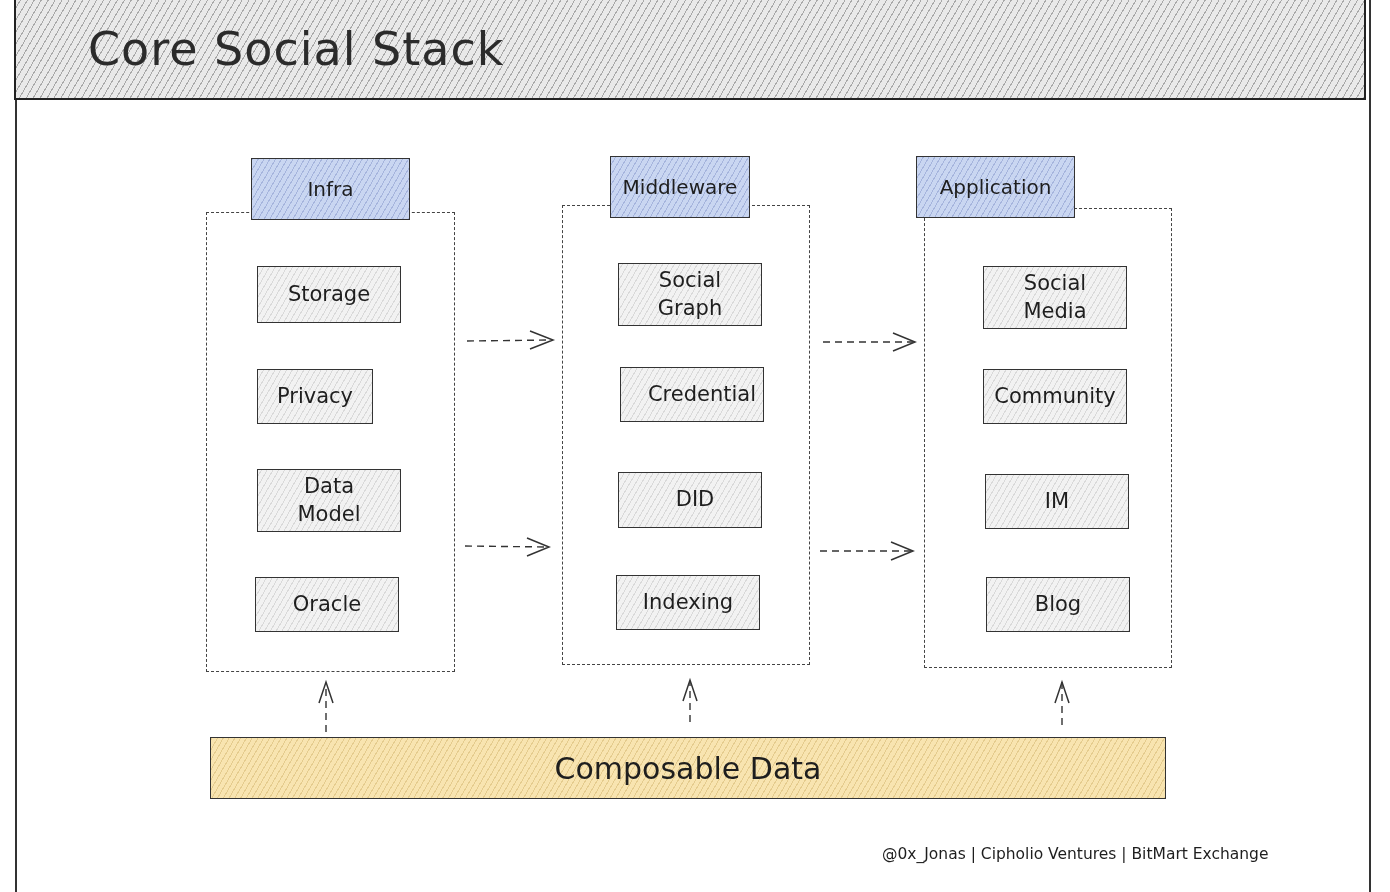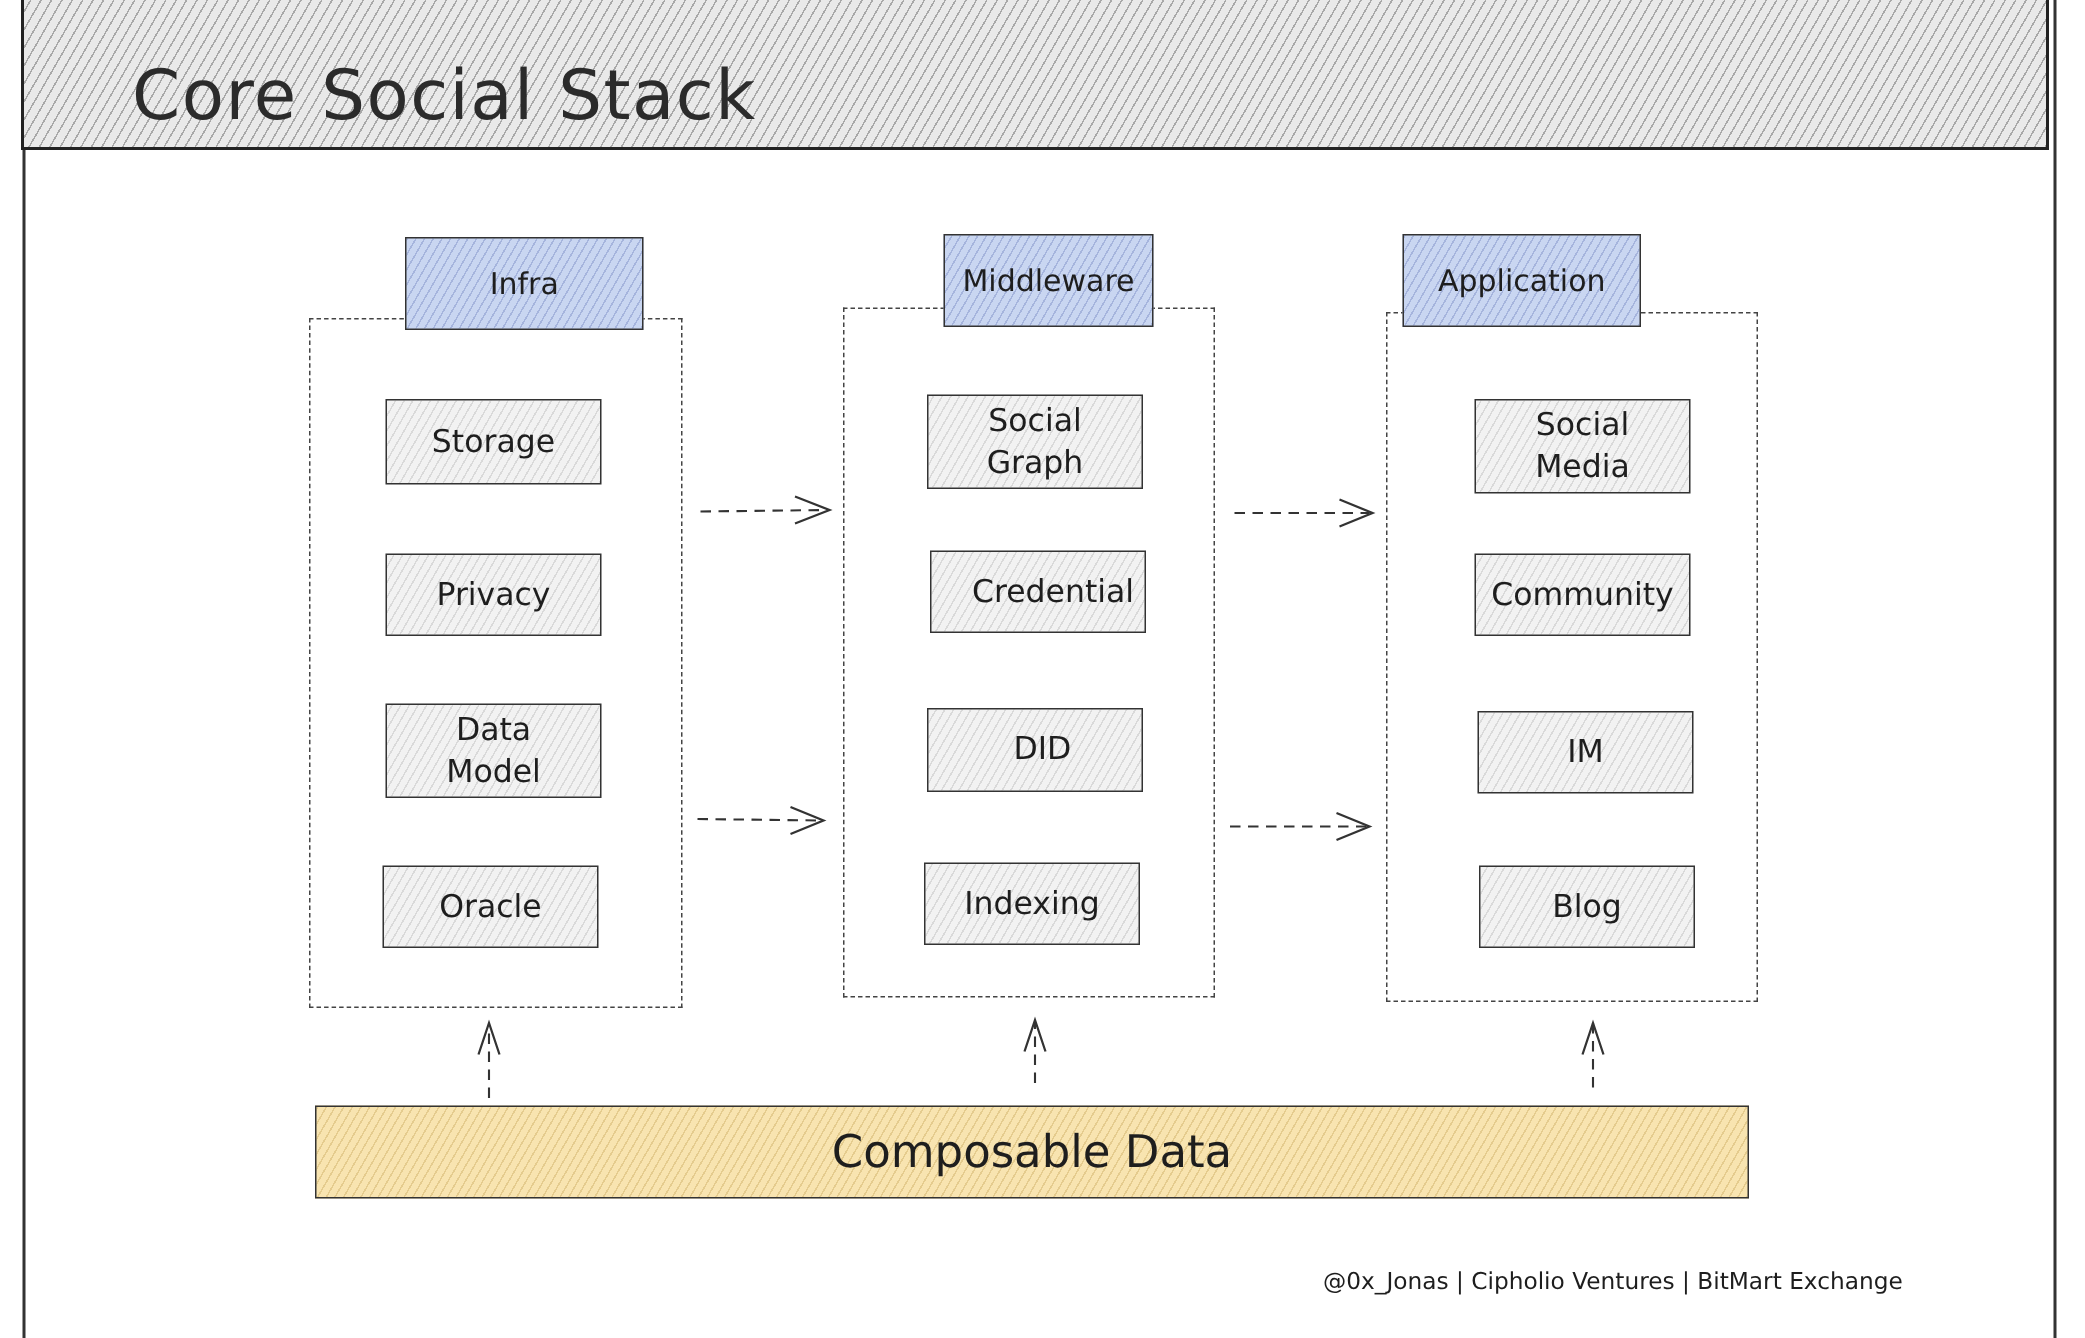--- a/index.html
+++ b/index.html
@@ -10,7 +10,7 @@
   .hatch-header{background-color:#e9e9e9;background-image:repeating-linear-gradient(-60deg, rgba(0,0,0,0.28) 0 1px, transparent 1px 6px);}
   #frame{position:absolute;left:15px;top:0;width:1352px;height:900px;border-left:2px solid #333;border-right:2px solid #333;}
   #header{position:absolute;left:14px;top:-4px;width:1352px;height:104px;border:2px solid #222;box-sizing:border-box;}
-  #title{position:absolute;left:72px;top:38px;font-size:46px;color:#2b2b2b;letter-spacing:1px;}
+  #title{position:absolute;left:72px;top:24px;font-size:46px;color:#2b2b2b;letter-spacing:1px;}
   .group{position:absolute;border:1.5px dashed #444;box-sizing:border-box;}
   .label-box{position:absolute;border:1.8px solid #333;box-sizing:border-box;display:flex;align-items:center;justify-content:center;font-size:20px;}
   .item{position:absolute;border:1.6px solid #333;box-sizing:border-box;display:flex;align-items:center;justify-content:center;text-align:center;font-size:21px;line-height:1.3;white-space:pre-line;}

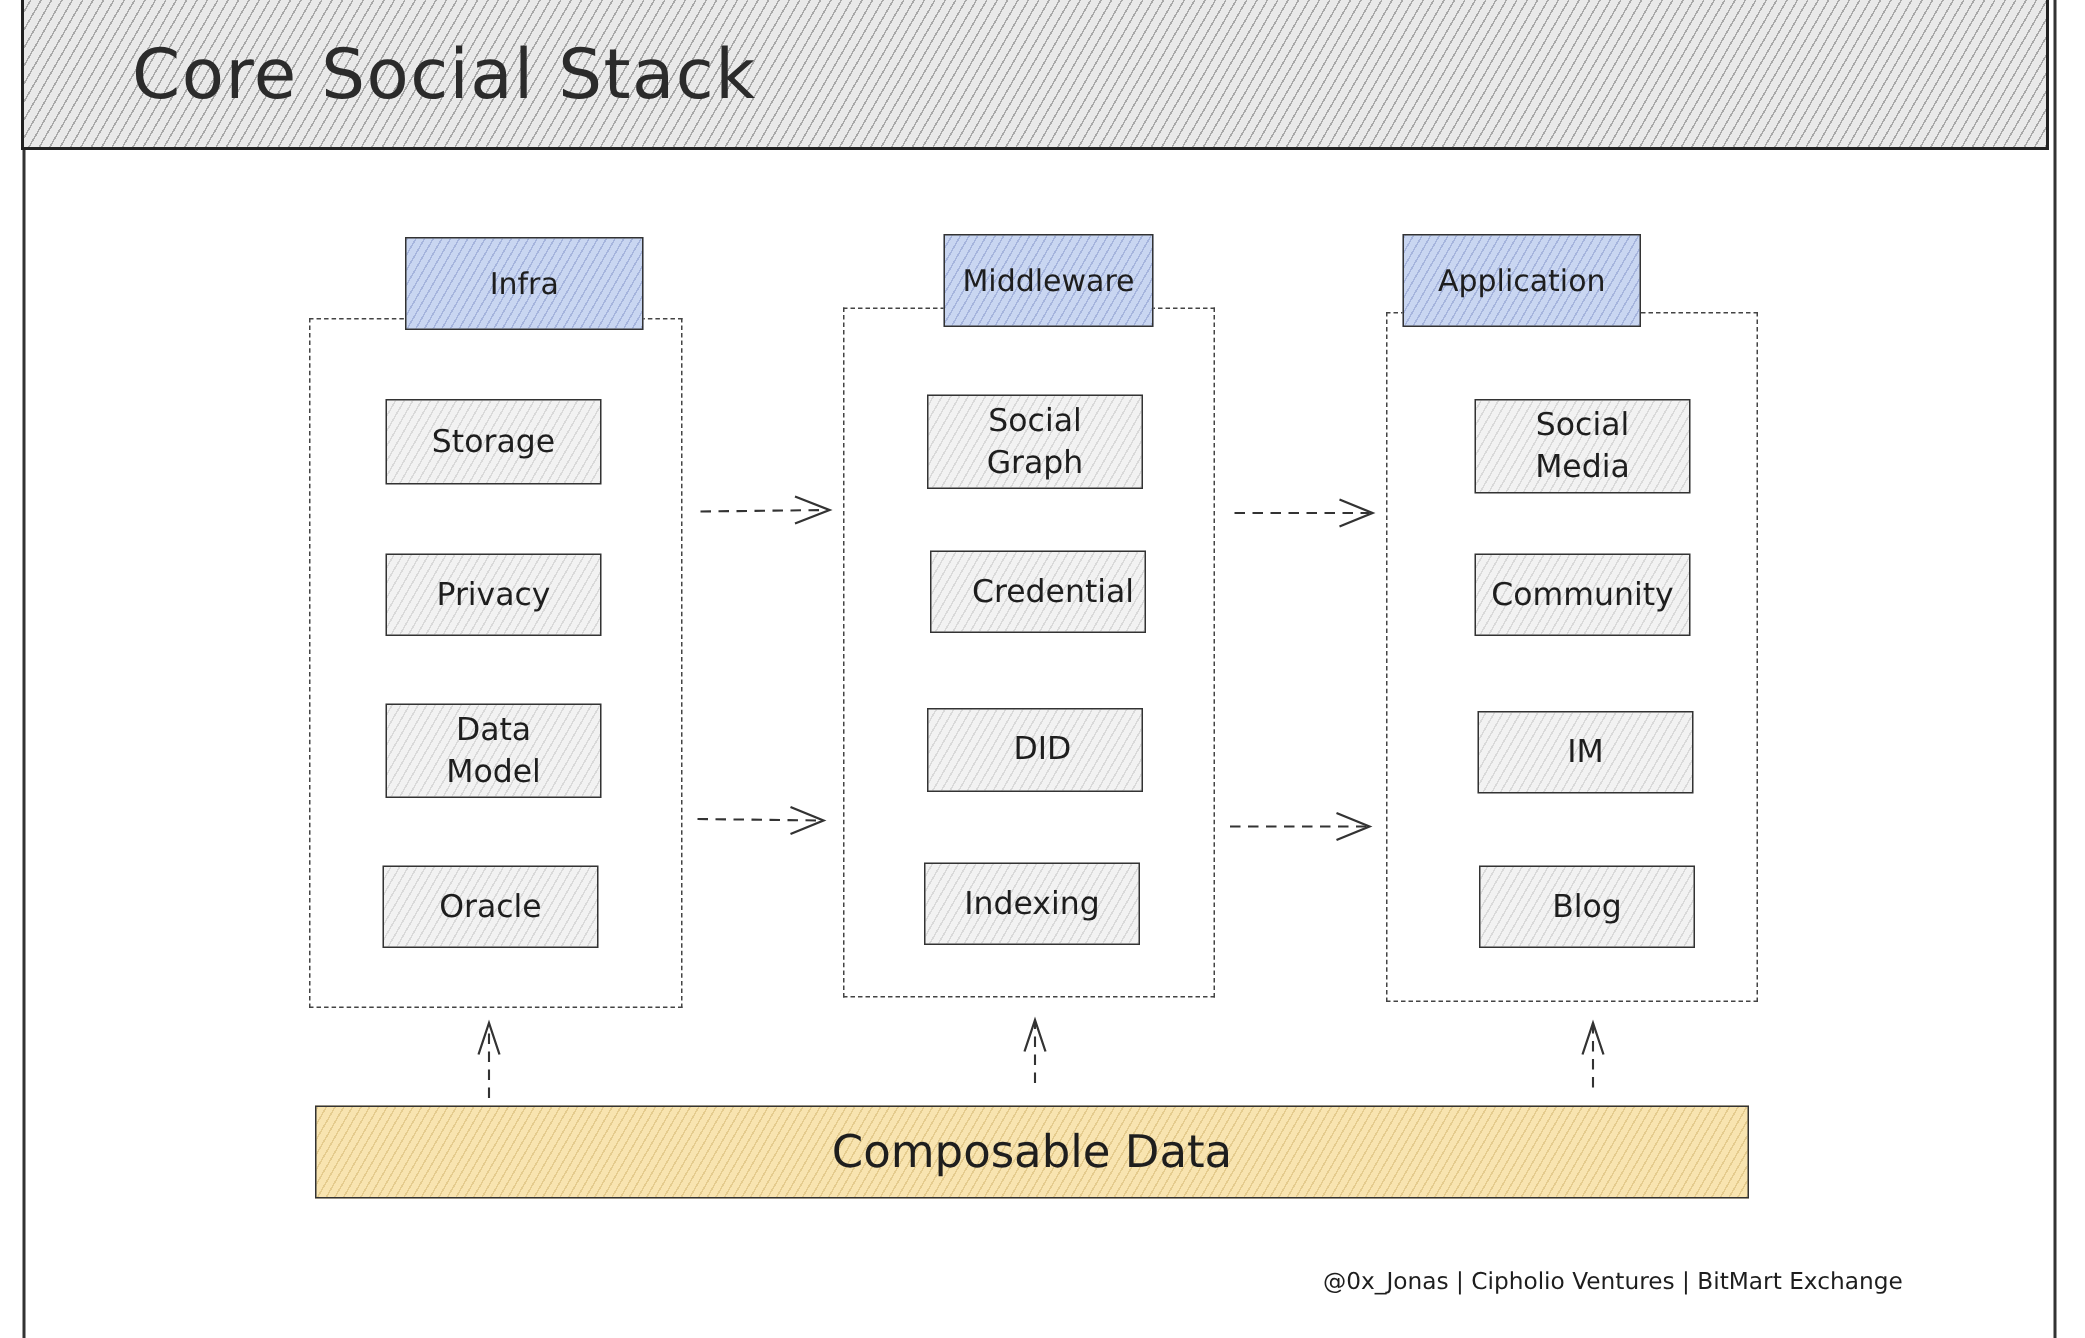--- a/index.html
+++ b/index.html
@@ -5,7 +5,7 @@
   html,body{margin:0;padding:0;background:#fff;}
   body{width:1390px;height:892px;position:relative;overflow:hidden;font-family:"DejaVu Sans",sans-serif;color:#1e1e1e;}
   .hatch-grey{background-color:#f2f2f2;background-image:repeating-linear-gradient(-60deg, rgba(0,0,0,0.10) 0 1px, transparent 1px 5px);}
-  .hatch-blue{background-color:#c9d6f1;background-image:repeating-linear-gradient(-60deg, rgba(60,80,160,0.25) 0 1px, transparent 1px 5px);margin-left:19px;}
+  .hatch-blue{background-color:#c9d6f1;background-image:repeating-linear-gradient(-60deg, rgba(60,80,160,0.25) 0 1px, transparent 1px 5px);}
   .hatch-yellow{background-color:#f8e4b0;background-image:repeating-linear-gradient(-60deg, rgba(170,130,40,0.25) 0 1px, transparent 1px 5px);}
   .hatch-header{background-color:#e9e9e9;background-image:repeating-linear-gradient(-60deg, rgba(0,0,0,0.28) 0 1px, transparent 1px 6px);}
   #frame{position:absolute;left:15px;top:0;width:1352px;height:900px;border-left:2px solid #333;border-right:2px solid #333;}

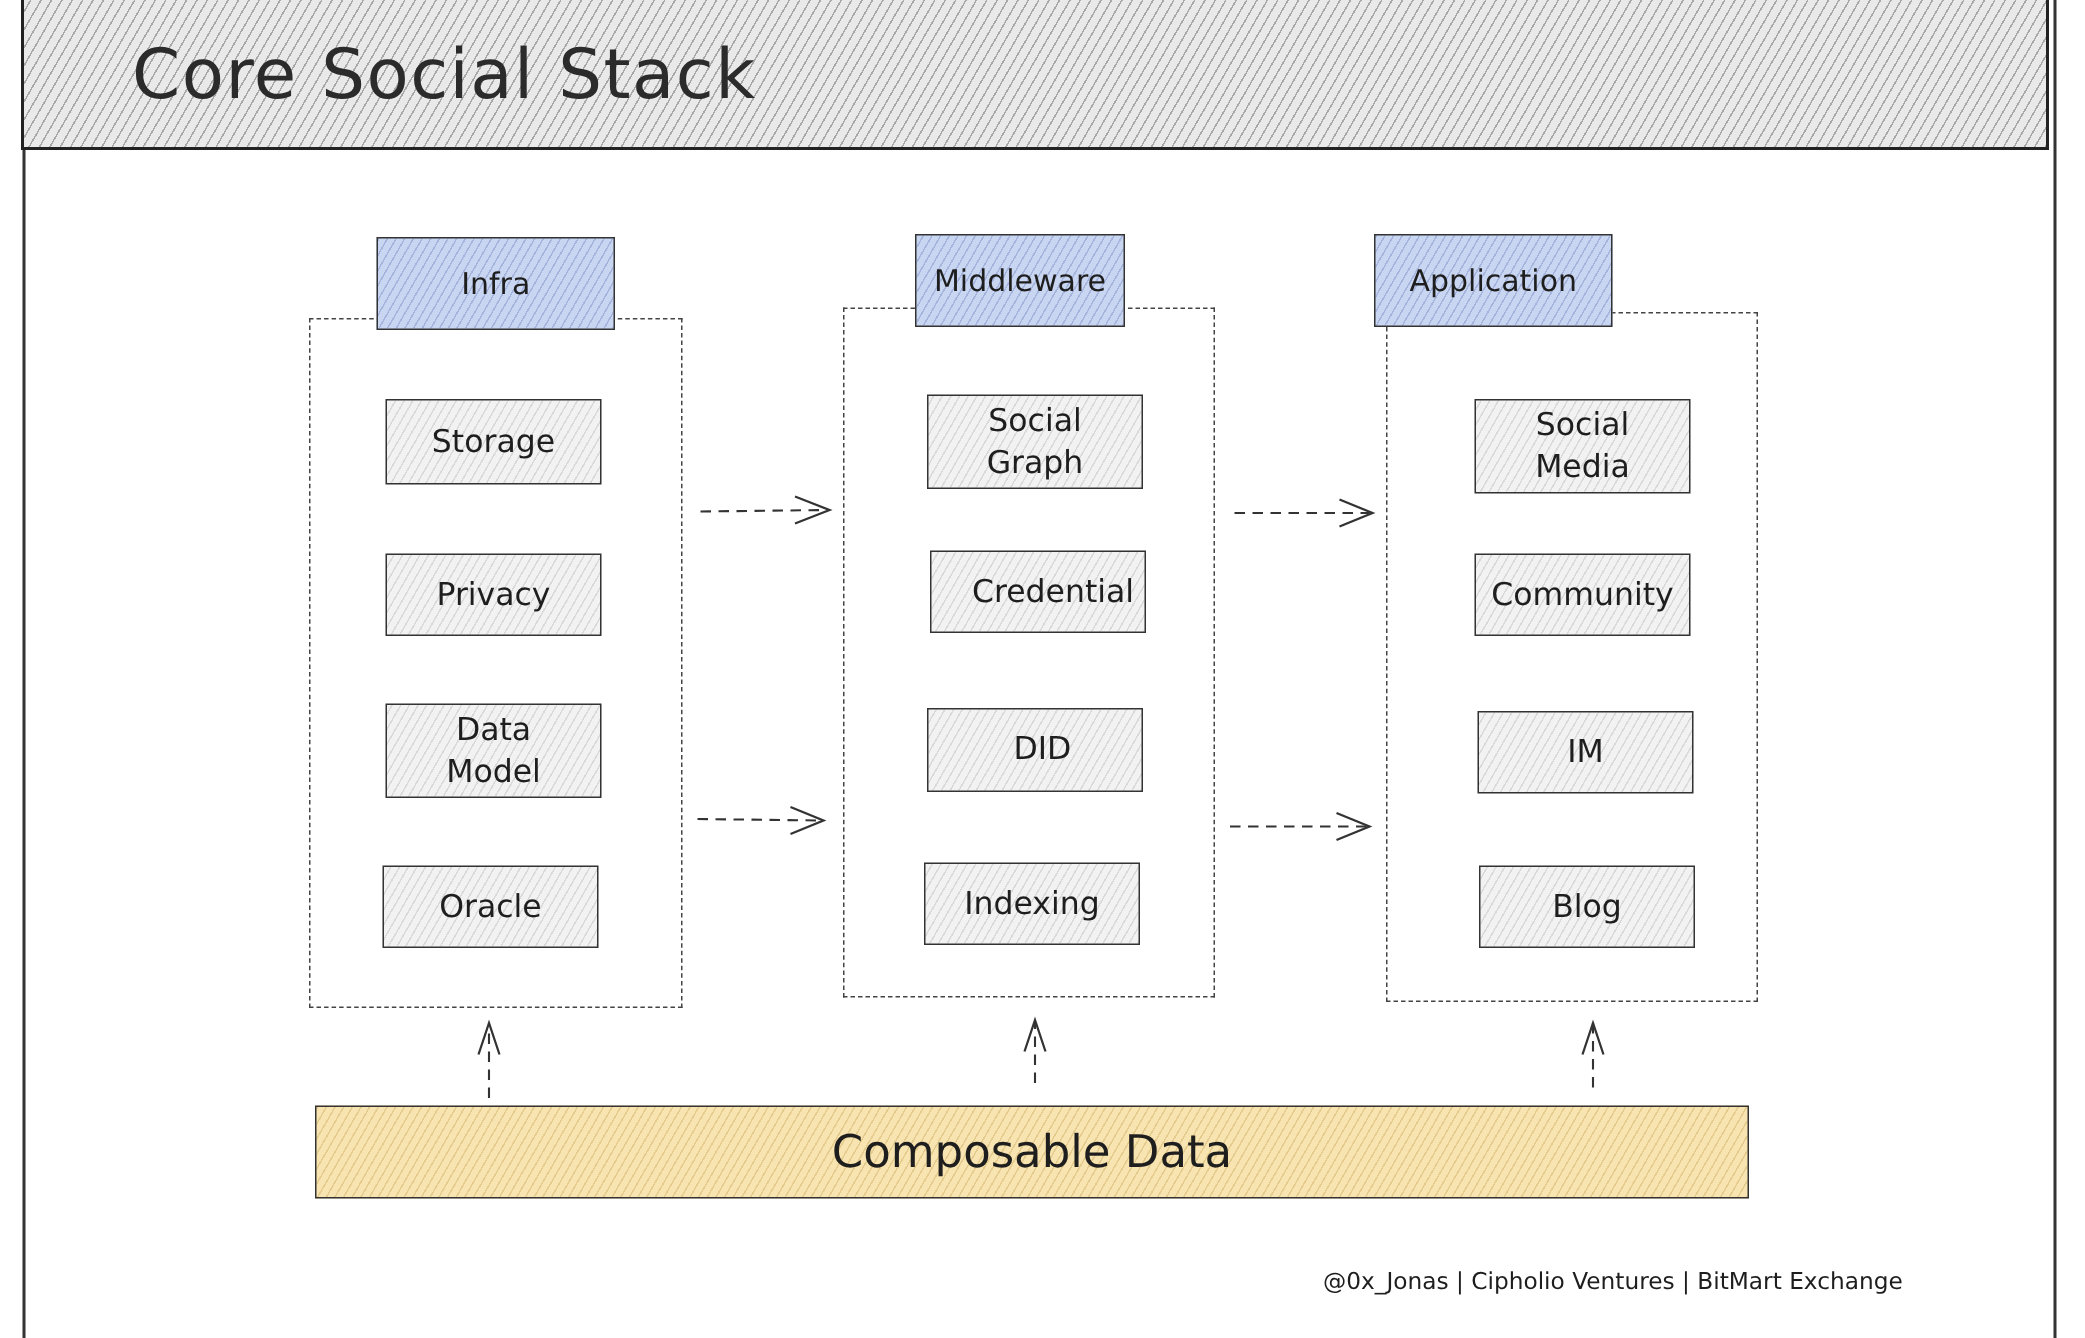--- a/index.html
+++ b/index.html
@@ -29,7 +29,7 @@
 <div class="group" style="left:206px;top:212px;width:249px;height:460px;"></div>
 <div class="label-box hatch-blue" style="left:251px;top:158px;width:159px;height:62px;">Infra</div>
 <div class="item hatch-grey" style="left:257px;top:266px;width:144px;height:57px;">Storage</div>
-<div class="item hatch-grey" style="left:257px;top:369px;width:144px;height:55px;">Privacy</div>
+<div class="item hatch-grey" style="left:257px;top:369px;width:116px;height:55px;">Privacy</div>
 <div class="item hatch-grey" style="left:257px;top:469px;width:144px;height:63px;">Data
 Model</div>
 <div class="item hatch-grey" style="left:255px;top:577px;width:144px;height:55px;">Oracle</div>

